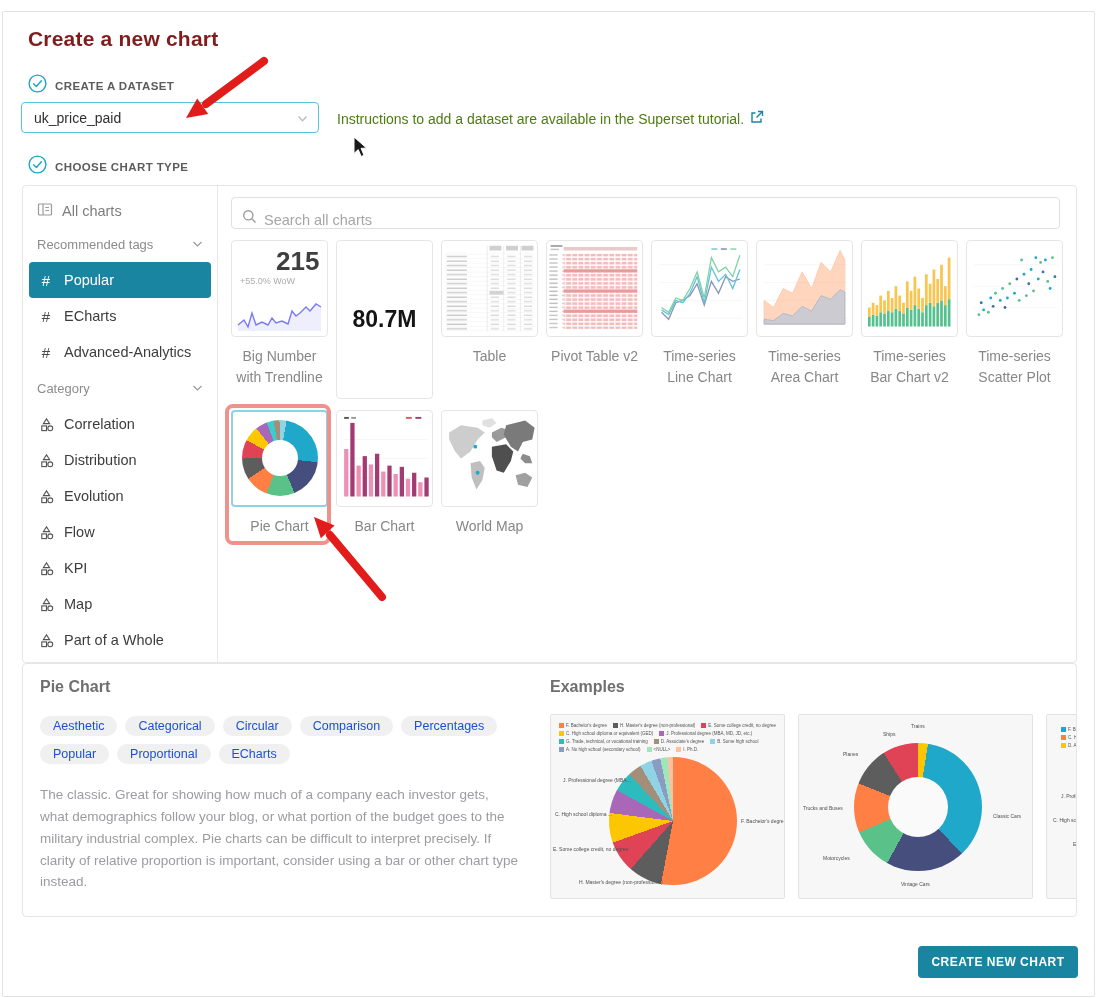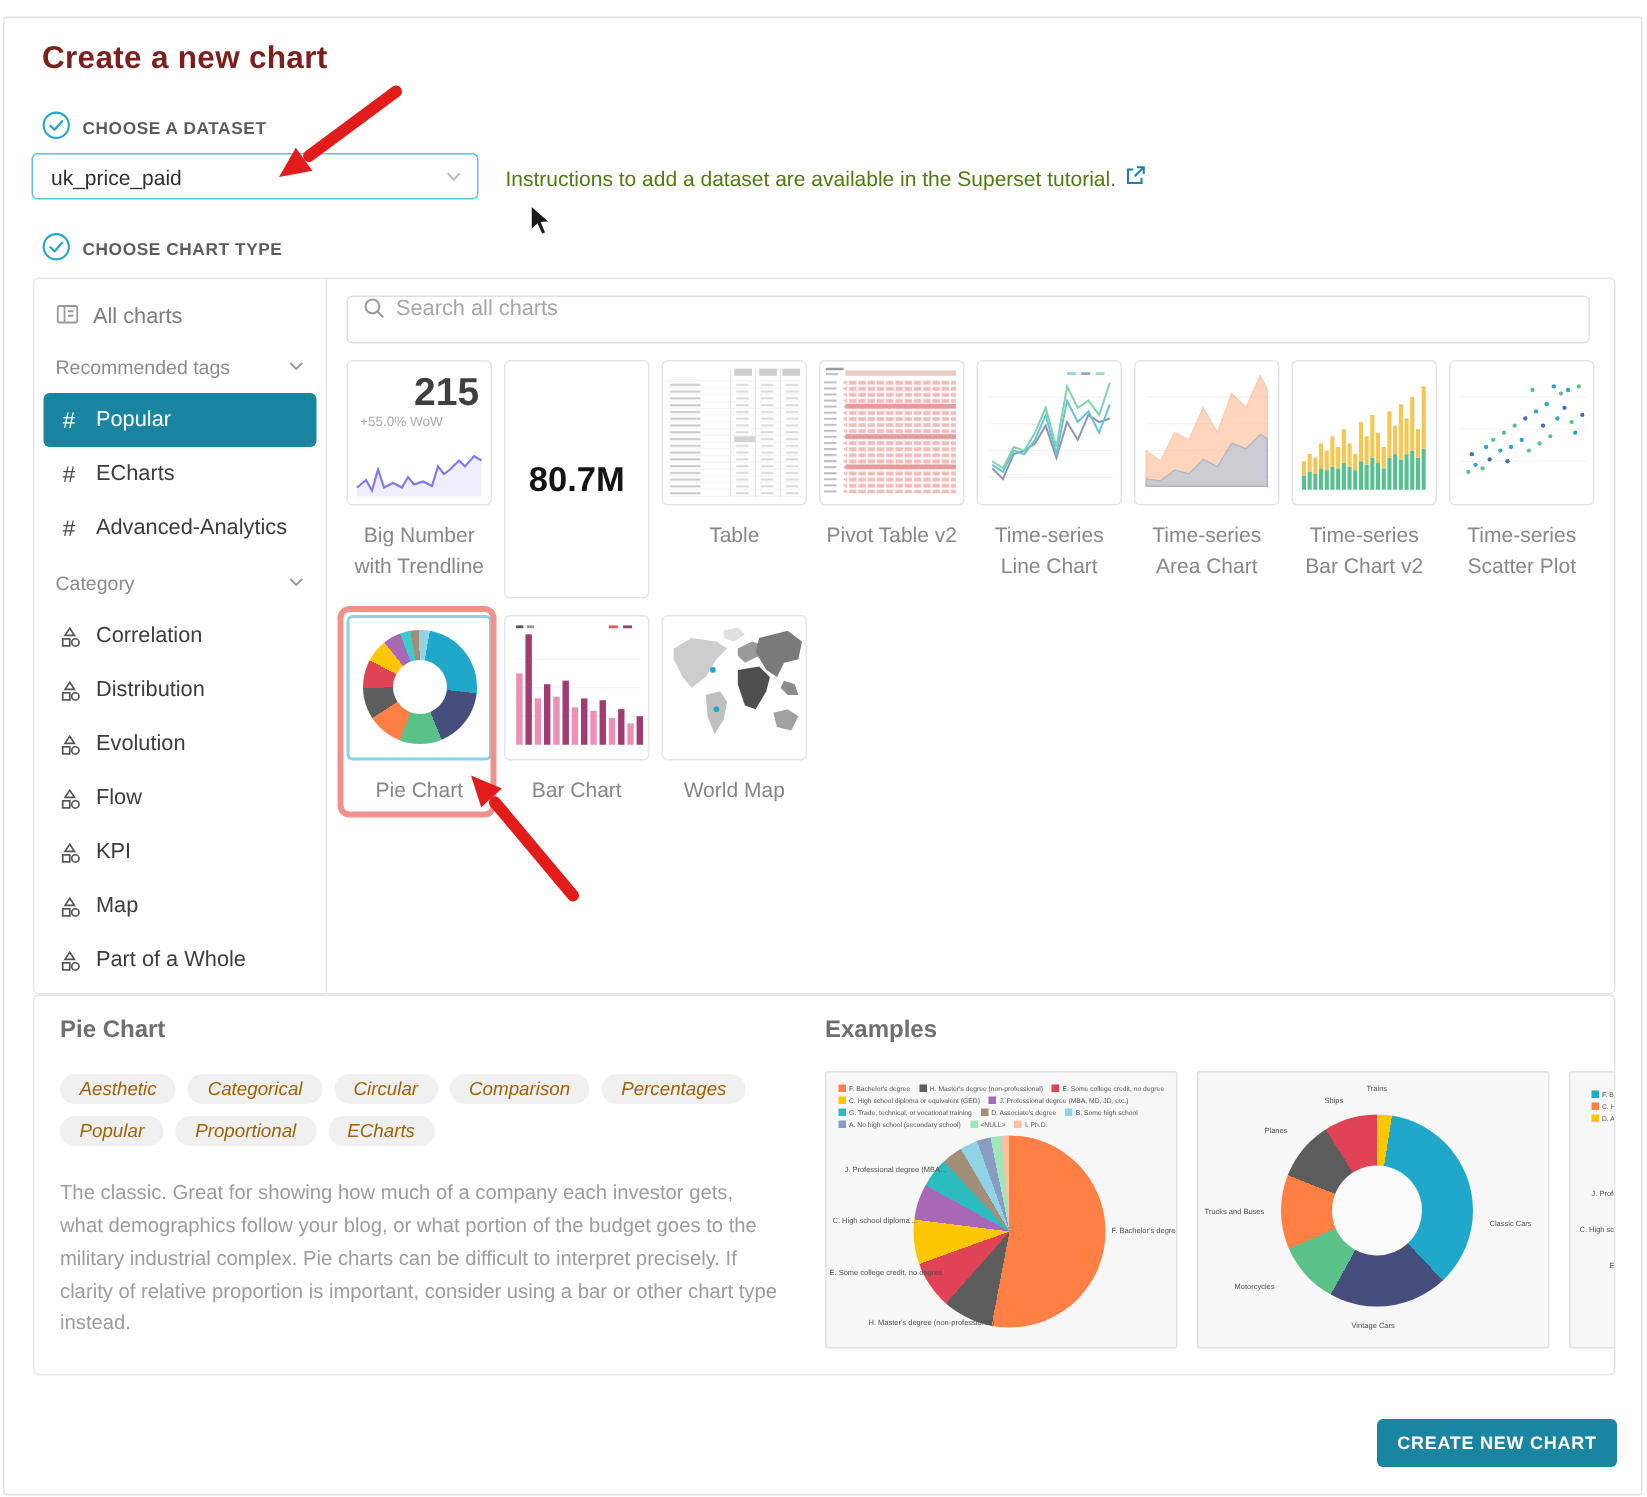--- a/index.html
+++ b/index.html
@@ -112,7 +112,7 @@
             <polyline points="5.6,9.8 8.4,12.5 13.4,6.8" fill="none" stroke="#20A7C9" stroke-width="1.5" stroke-linecap="round" stroke-linejoin="round"></polyline>
           </svg>
       </span>
-      <span class="step-label">CHOOSE A DATASET</span>
+      <span class="step-label">CREATE A DATASET</span>
     </div>
 
     <div class="dataset-select">

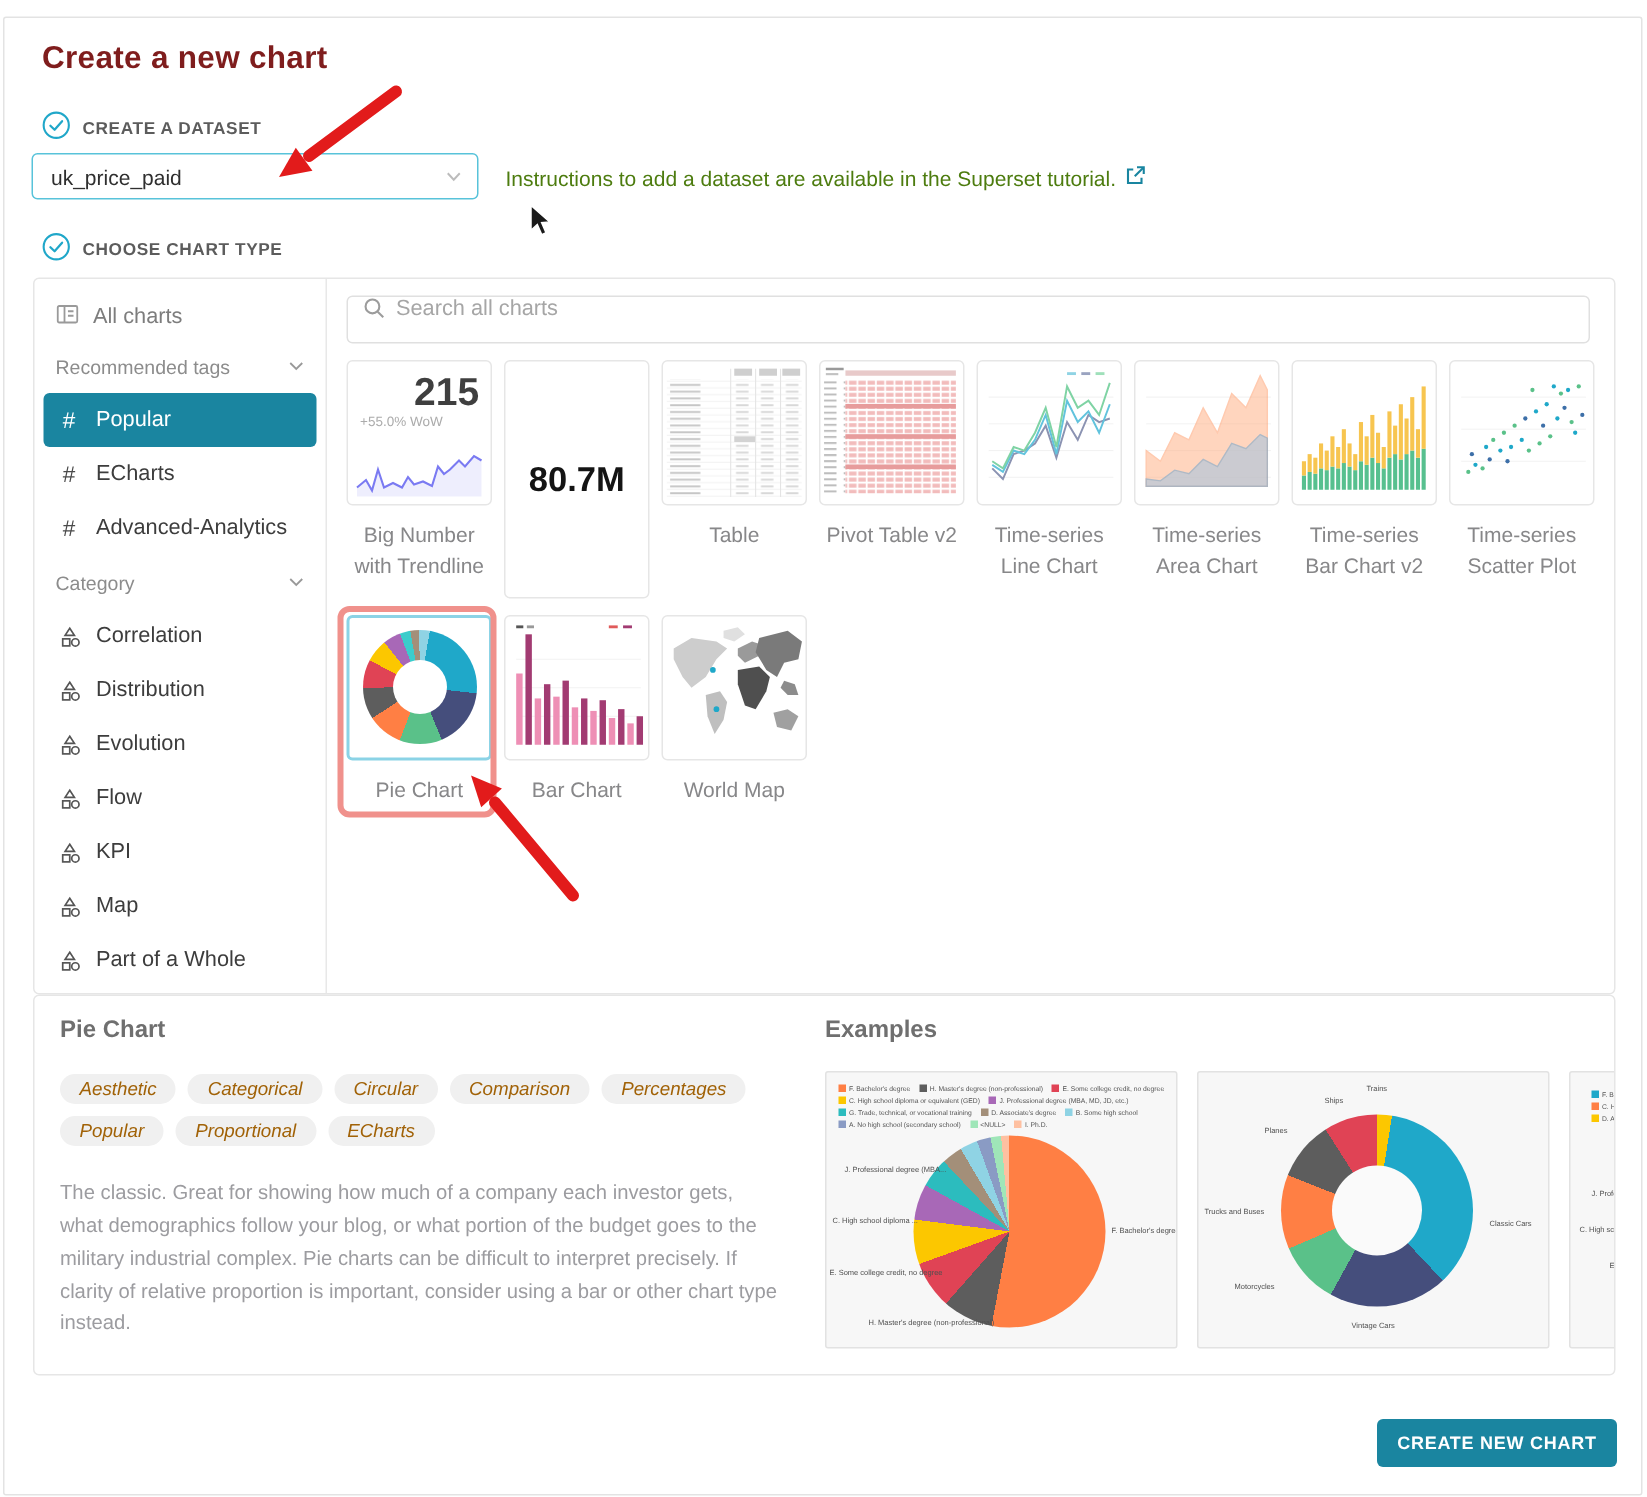--- a/index.html
+++ b/index.html
@@ -39,7 +39,7 @@
 
   .content { flex:1; padding:11px 16px 0 13px; overflow:hidden; }
   .searchbox { width:100%; height:32px; border:1px solid #e0e0e0; border-radius:4px;
-    display:flex; align-items:flex-start; gap:7px; padding:0 10px; background:#fff; }
+    display:flex; align-items:flex-end; gap:7px; padding:0 10px; background:#fff; }
   .searchbox input { border:none; outline:none; flex:1; font-size:14.5px; color:#333;
     font-family:"Liberation Sans","DejaVu Sans",sans-serif; background:transparent; }
   .searchbox input::placeholder { color:#a6a6a6; }

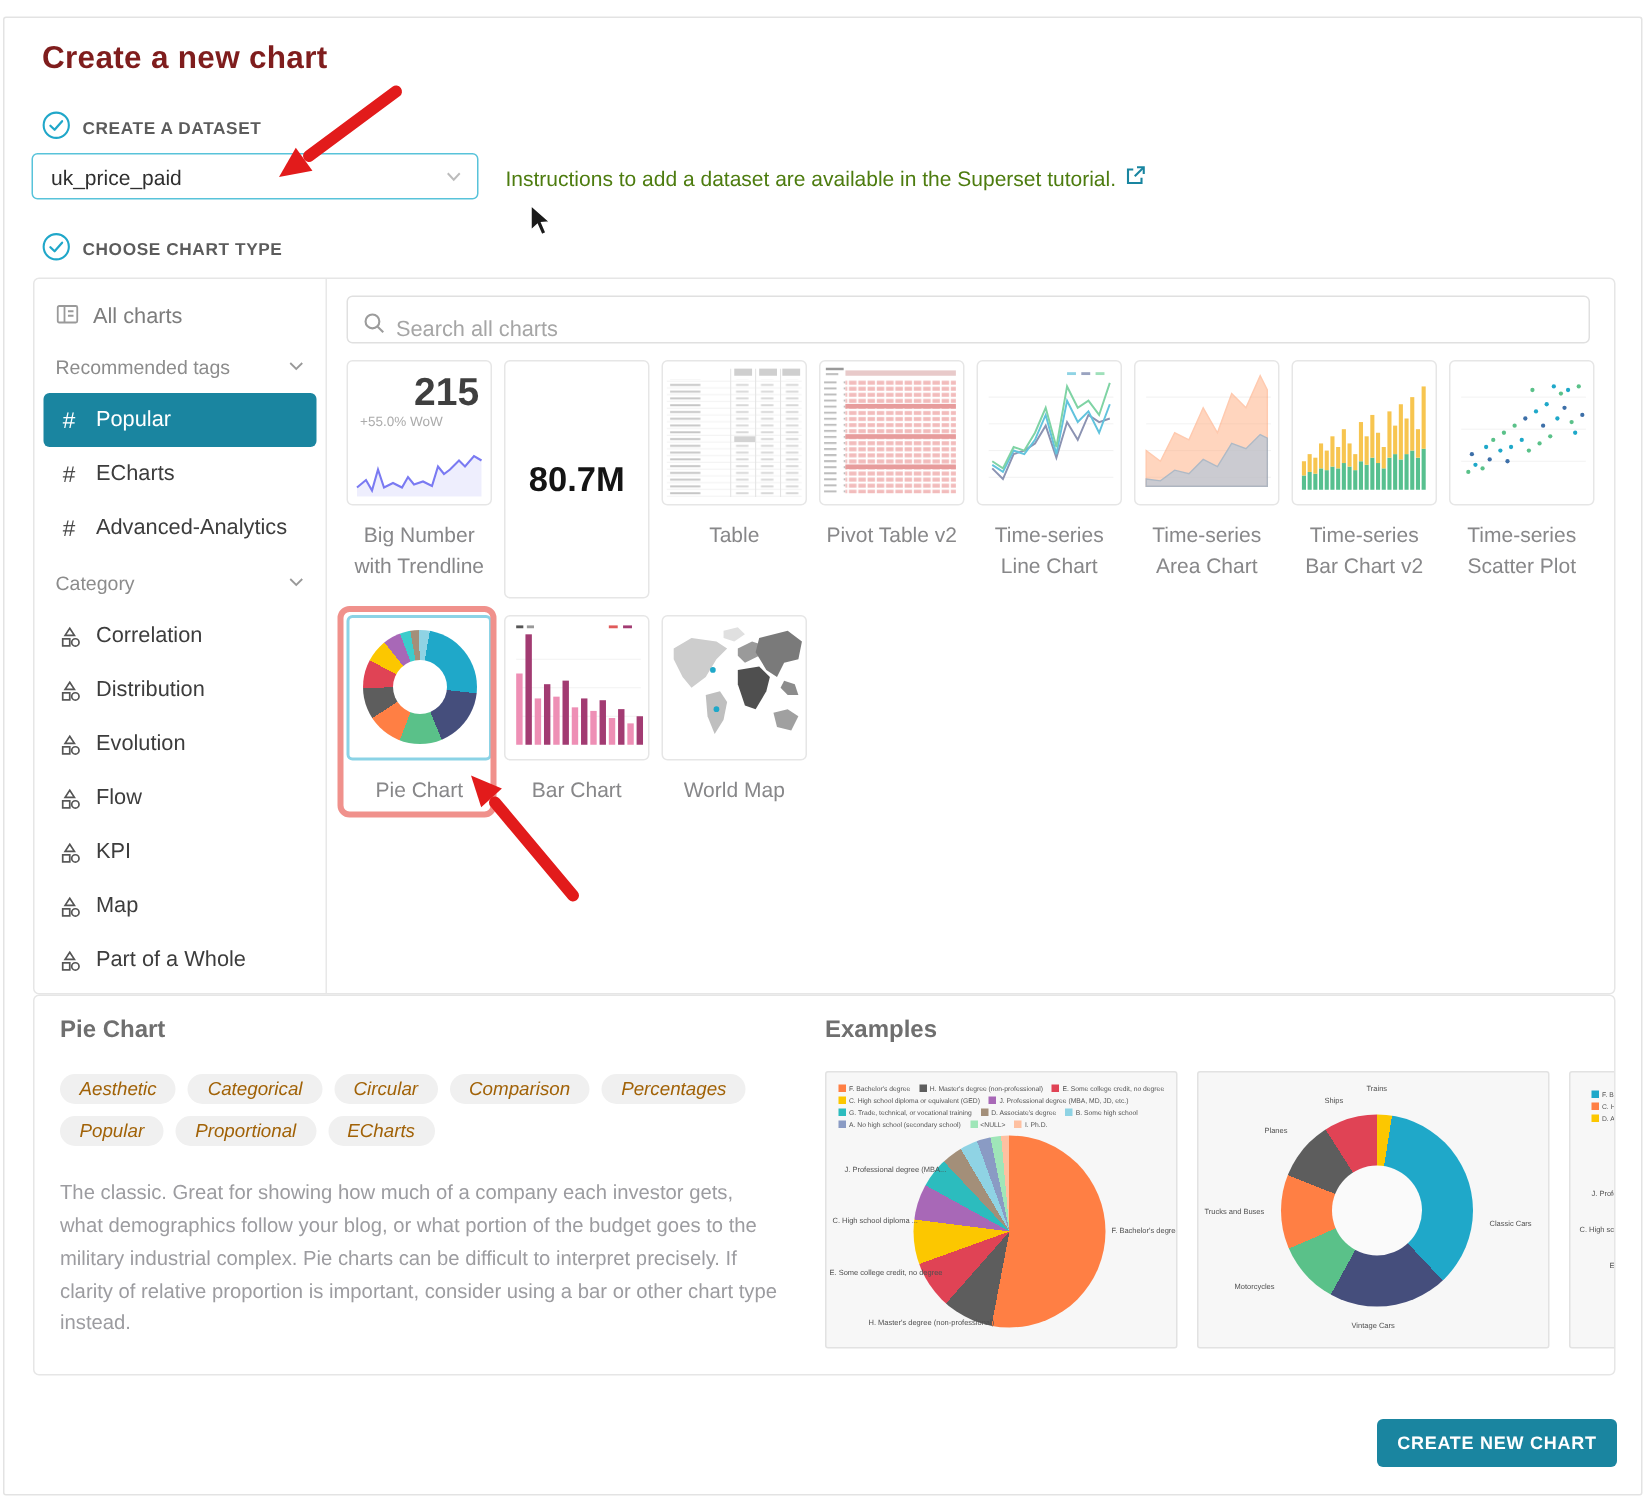--- a/index.html
+++ b/index.html
@@ -70,7 +70,7 @@
     border:1px solid #e6e6e6; border-radius:4px; background:#fff; overflow:hidden; }
   .d-title { position:absolute; left:17px; top:14px; font-size:16px; font-weight:700; color:#6f6f6f; }
   .tags { position:absolute; left:17px; top:52px; width:500px; display:flex; flex-wrap:wrap; gap:8px; }
-  .tag { background:#f0f0f0; border-radius:11px; padding:3px 13px; font-size:12.5px; color:#a16207;font-style:italic; }
+  .tag { background:#f0f0f0; border-radius:11px; padding:3px 13px; font-size:12.5px; color:#1d4ed8; }
   .desc { position:absolute; left:17px; top:120px; width:480px; font-size:13.5px; line-height:1.62; color:#9c9ca0; }
   .ex-title { position:absolute; left:527px; top:14px; font-size:16px; font-weight:700; color:#6f6f6f; }
   .ex-cards { position:absolute; left:527px; top:50px; right:0; height:190px; display:flex; gap:13px; overflow:hidden; }

